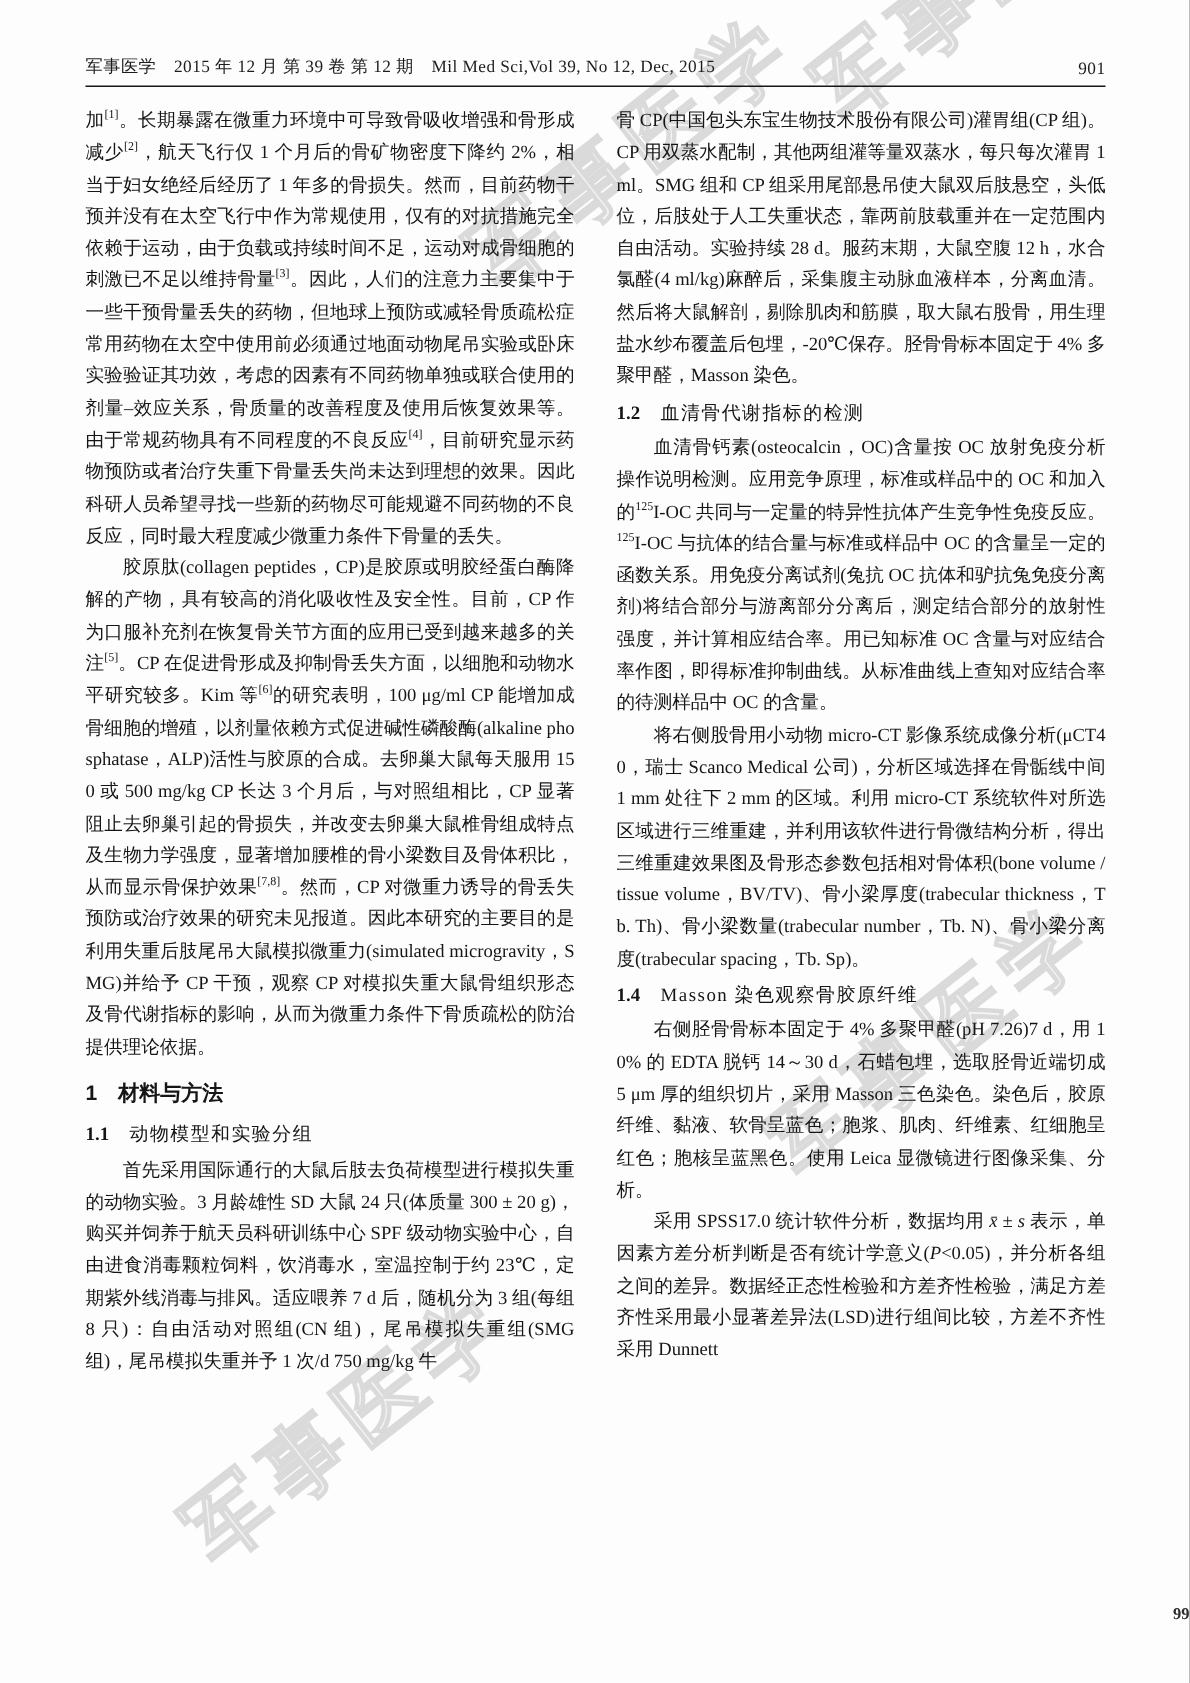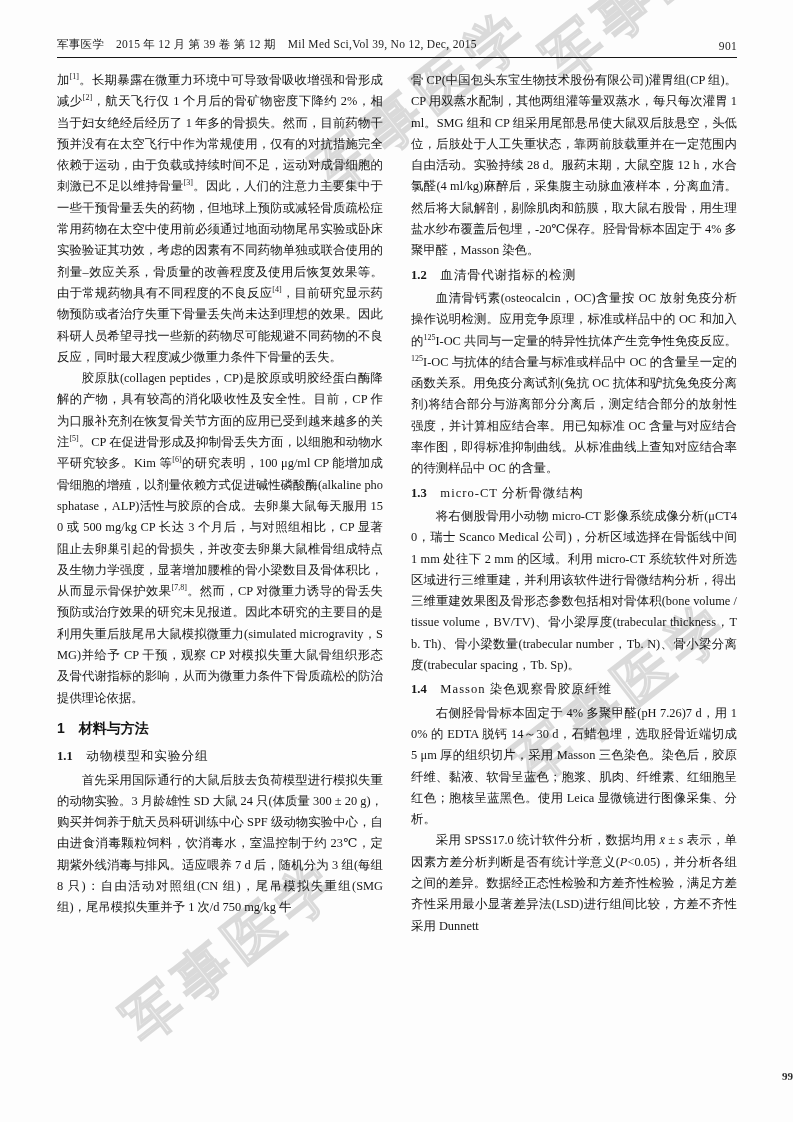--- a/index.html
+++ b/index.html
@@ -94,7 +94,6 @@
         <p class="para">骨 CP(中国包头东宝生物技术股份有限公司)灌胃组(CP 组)。CP 用双蒸水配制，其他两组灌等量双蒸水，每只每次灌胃 1 ml。SMG 组和 CP 组采用尾部悬吊使大鼠双后肢悬空，头低位，后肢处于人工失重状态，靠两前肢载重并在一定范围内自由活动。实验持续 28 d。服药末期，大鼠空腹 12 h，水合氯醛(4 ml/kg)麻醉后，采集腹主动脉血液样本，分离血清。然后将大鼠解剖，剔除肌肉和筋膜，取大鼠右股骨，用生理盐水纱布覆盖后包埋，-20℃保存。胫骨骨标本固定于 4% 多聚甲醛，Masson 染色。</p>
         <div class="h2"><b>1.2</b><span class="h2t">　血清骨代谢指标的检测</span></div>
         <p class="para indent">血清骨钙素(osteocalcin，OC)含量按 OC 放射免疫分析操作说明检测。应用竞争原理，标准或样品中的 OC 和加入的<sup>125</sup>I-OC 共同与一定量的特异性抗体产生竞争性免疫反应。<sup>125</sup>I-OC 与抗体的结合量与标准或样品中 OC 的含量呈一定的函数关系。用免疫分离试剂(兔抗 OC 抗体和驴抗兔免疫分离剂)将结合部分与游离部分分离后，测定结合部分的放射性强度，并计算相应结合率。用已知标准 OC 含量与对应结合率作图，即得标准抑制曲线。从标准曲线上查知对应结合率的待测样品中 OC 的含量。</p>
-        <div class="h2"><b>1.3</b><span class="h2t">　micro-CT 分析骨微结构</span></div>
         <p class="para indent">将右侧股骨用小动物 micro-CT 影像系统成像分析(μCT40，瑞士 Scanco Medical 公司)，分析区域选择在骨骺线中间 1 mm 处往下 2 mm 的区域。利用 micro-CT 系统软件对所选区域进行三维重建，并利用该软件进行骨微结构分析，得出三维重建效果图及骨形态参数包括相对骨体积(bone volume /tissue volume，BV/TV)、骨小梁厚度(trabecular thickness，Tb. Th)、骨小梁数量(trabecular number，Tb. N)、骨小梁分离度(trabecular spacing，Tb. Sp)。</p>
         <div class="h2"><b>1.4</b><span class="h2t">　Masson 染色观察骨胶原纤维</span></div>
         <p class="para indent">右侧胫骨骨标本固定于 4% 多聚甲醛(pH 7.26)7 d，用 10% 的 EDTA 脱钙 14～30 d，石蜡包埋，选取胫骨近端切成 5 μm 厚的组织切片，采用 Masson 三色染色。染色后，胶原纤维、黏液、软骨呈蓝色；胞浆、肌肉、纤维素、红细胞呈红色；胞核呈蓝黑色。使用 Leica 显微镜进行图像采集、分析。</p>

